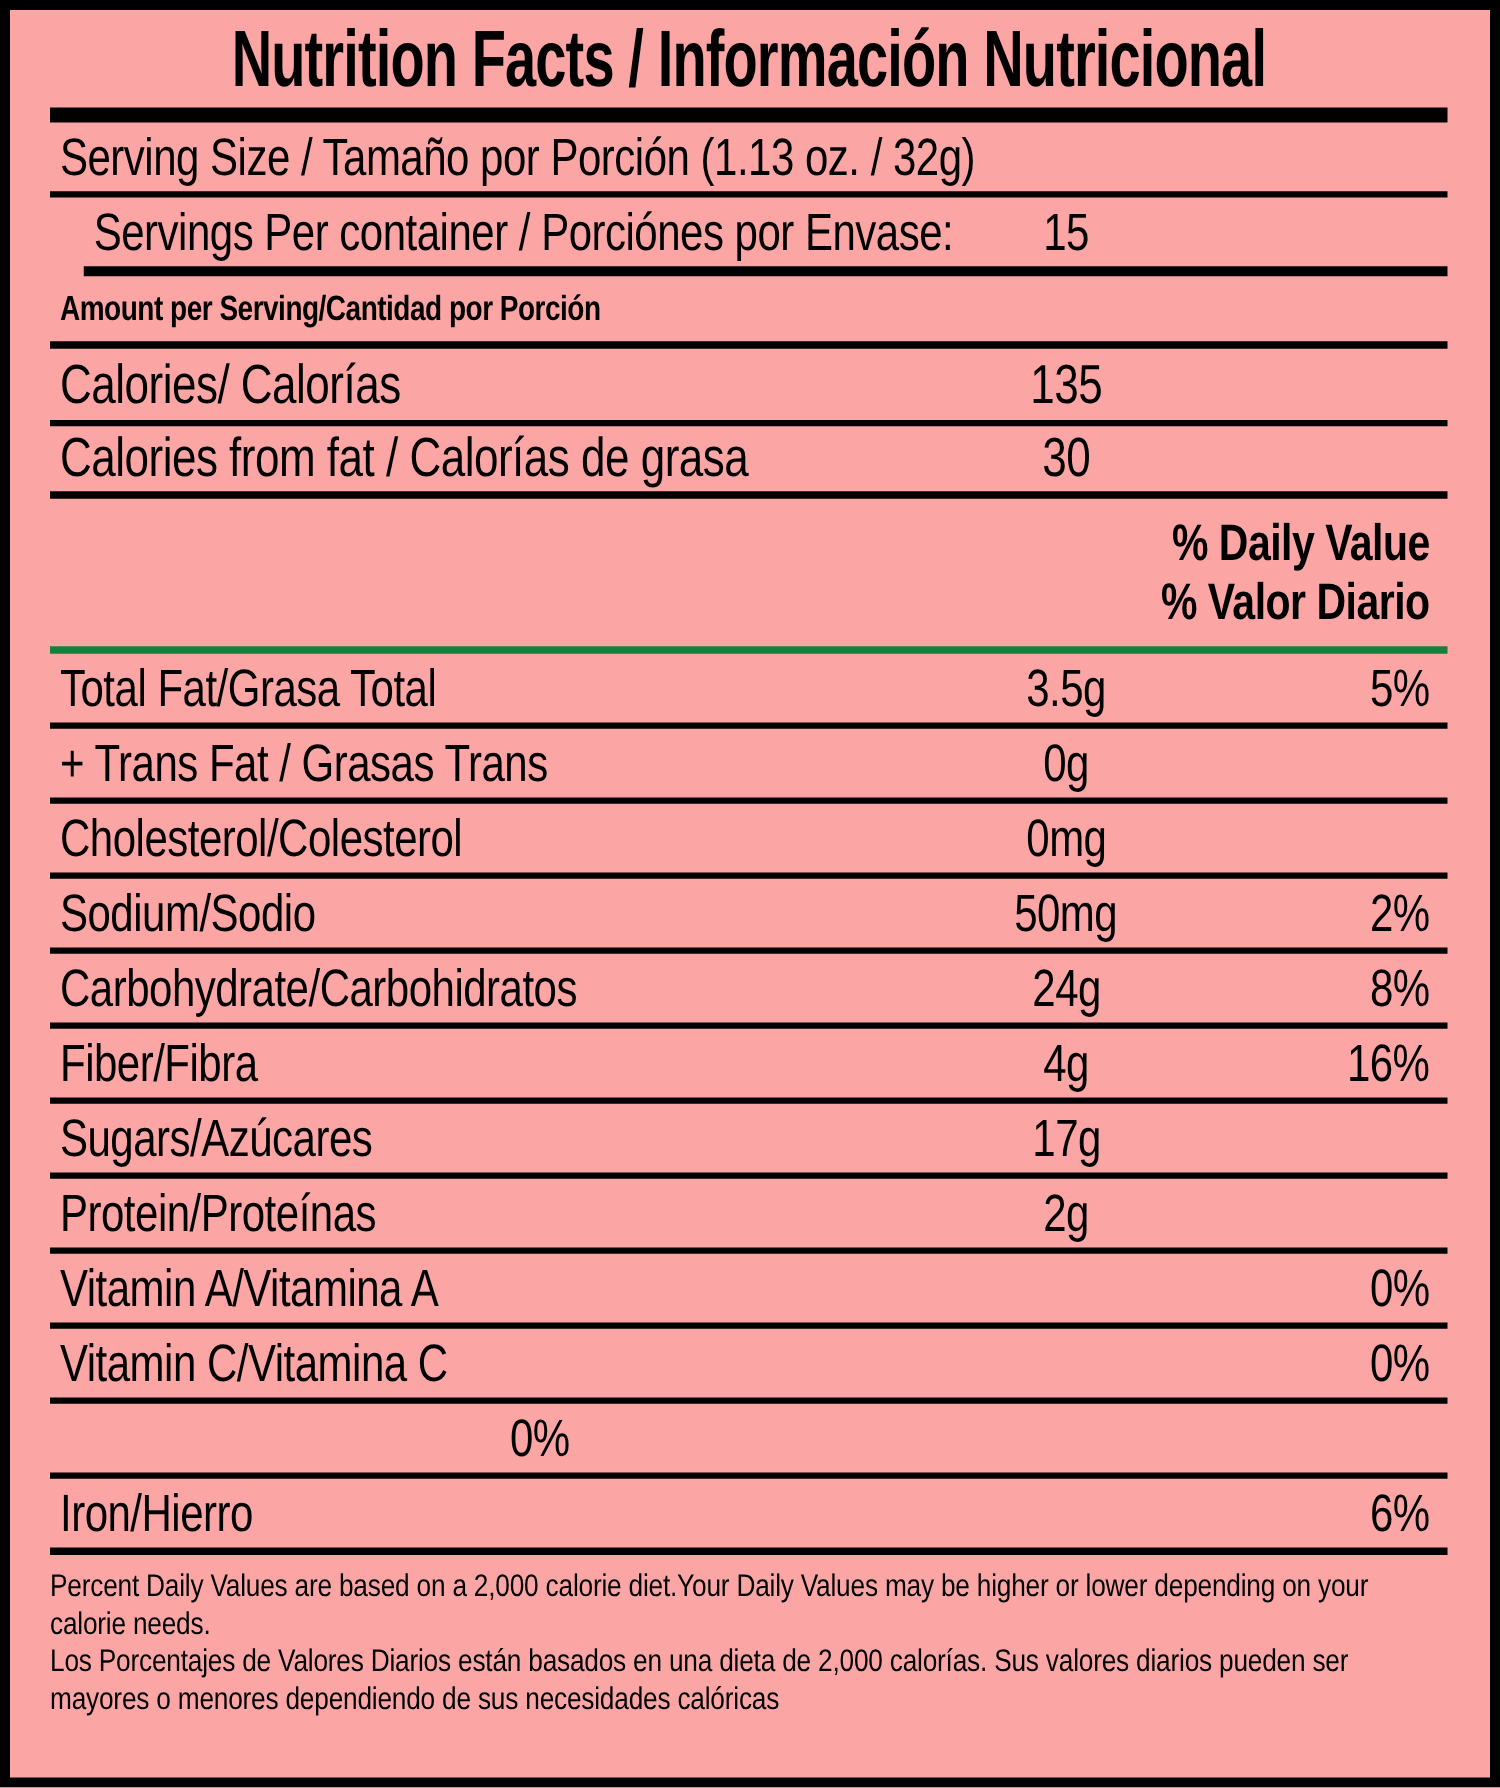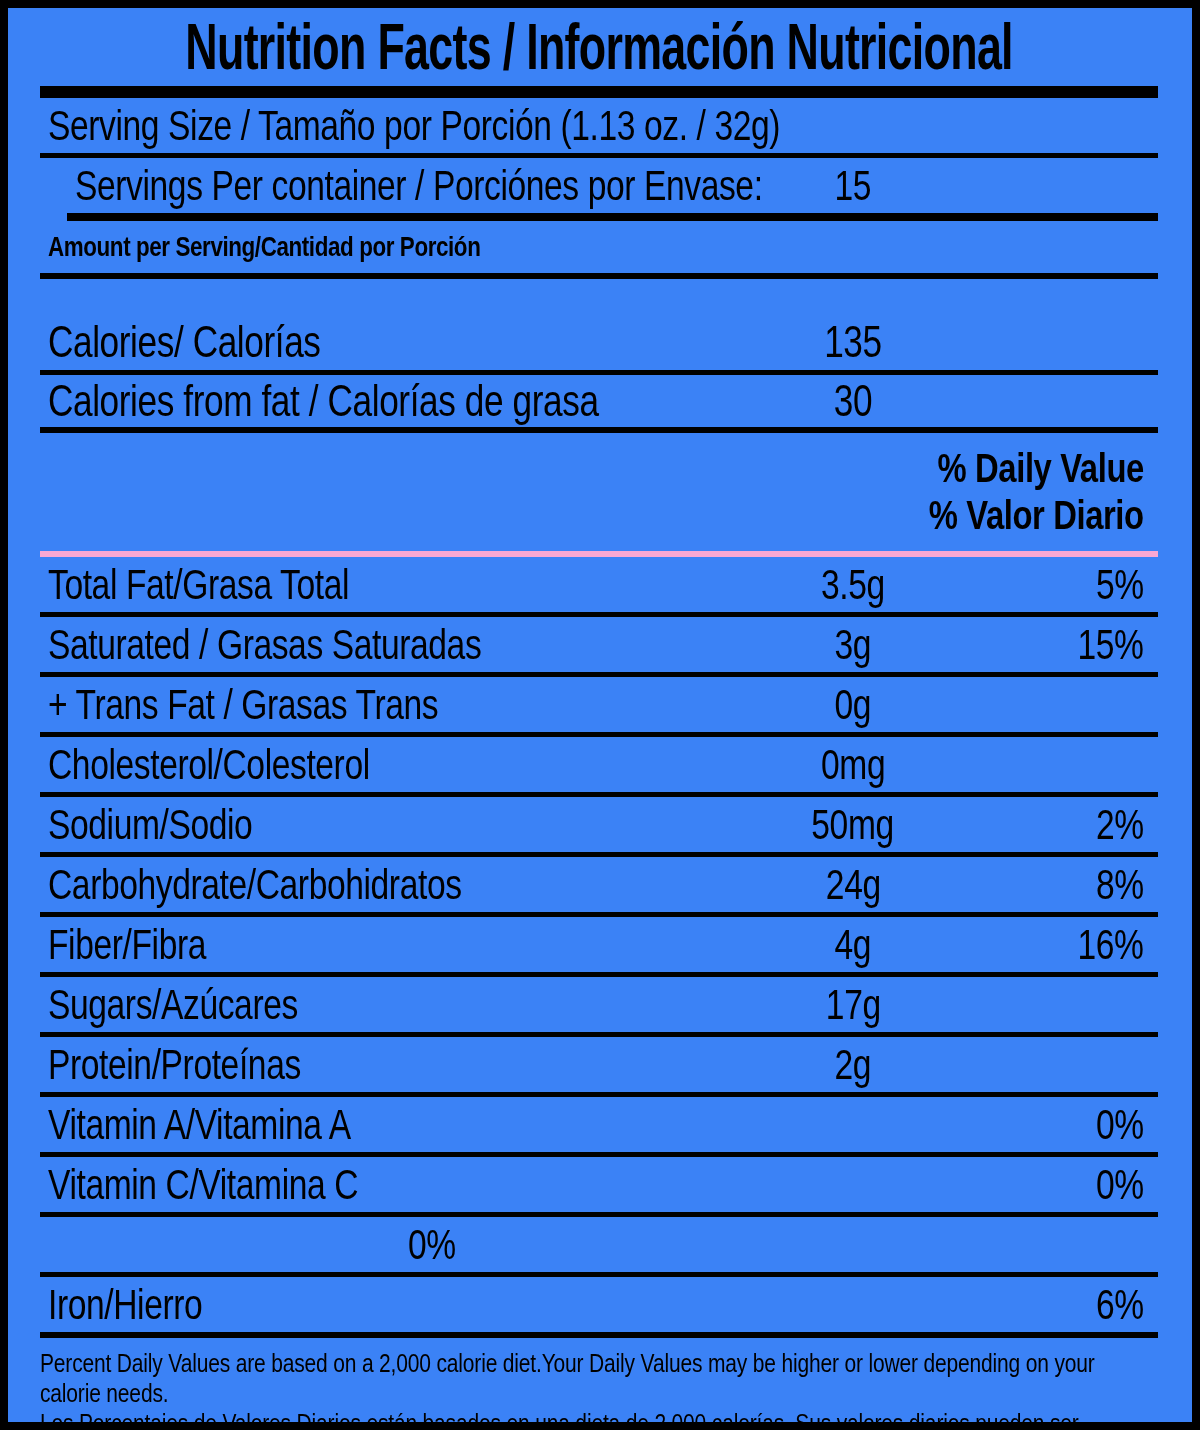--- a/index.html
+++ b/index.html
@@ -15,7 +15,7 @@
     width: 1200px;
     height: 1430px;
     border: 8px solid #000000;
-    background: #3b82f6;
+    background: #fca5a5;
     padding: 0 34px 0 32px;
   }
   

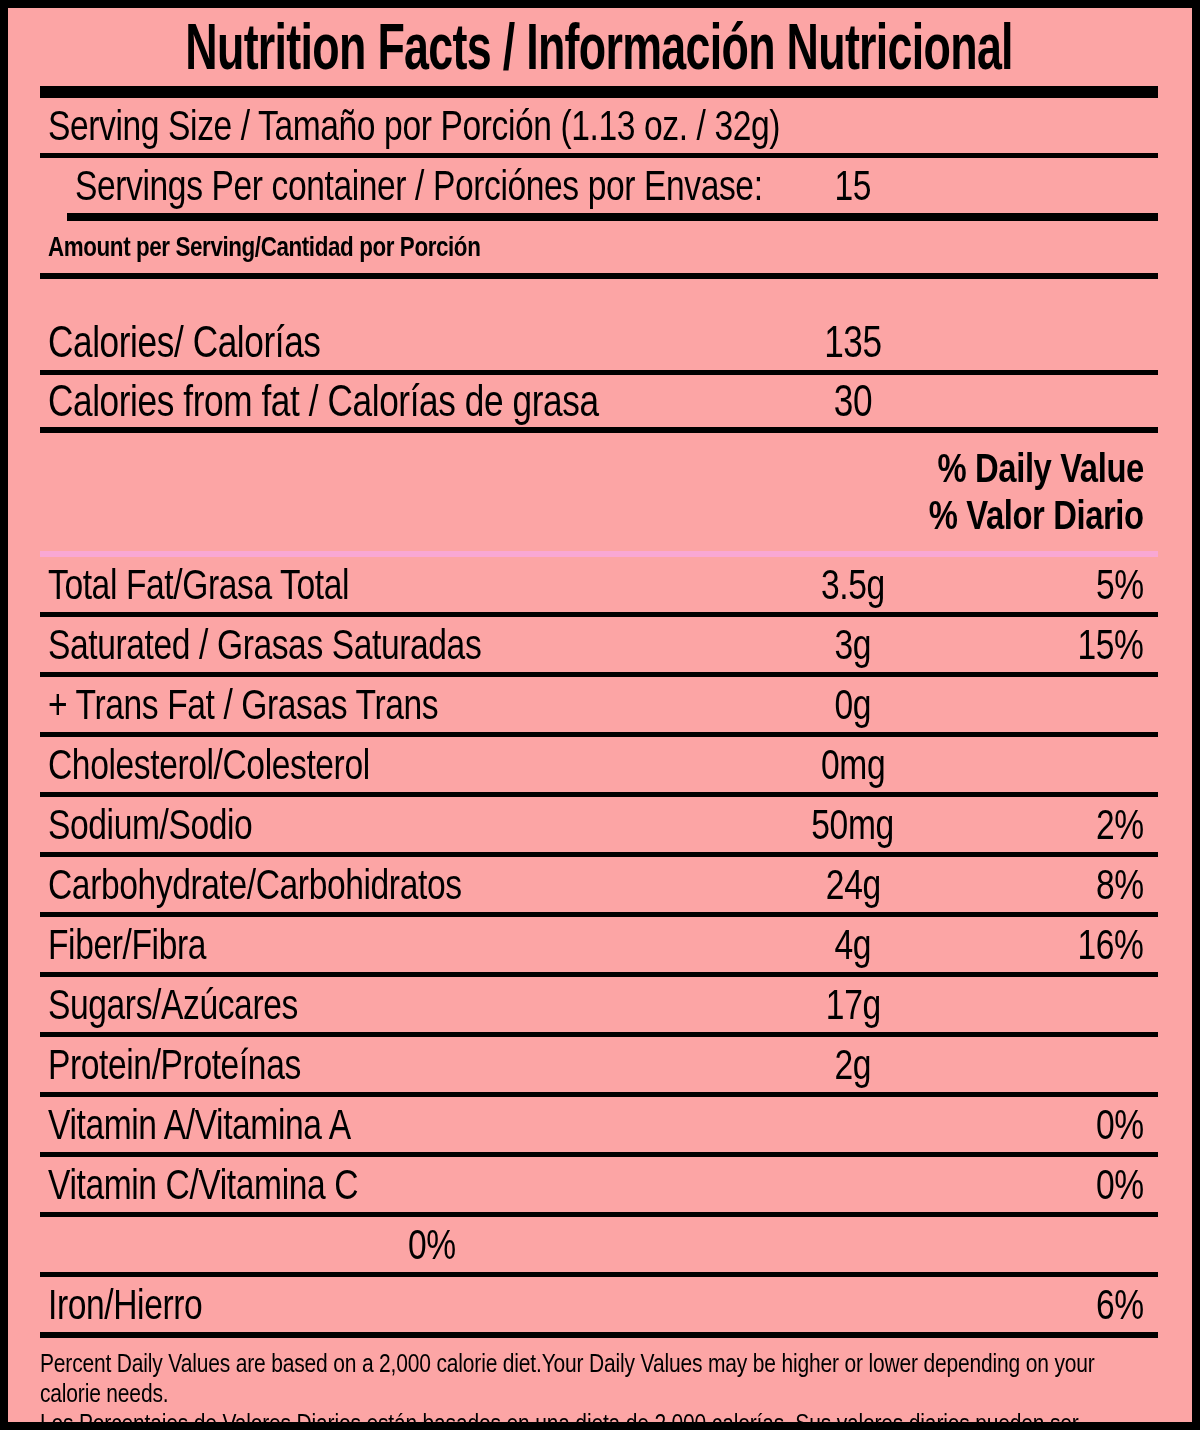--- a/index.html
+++ b/index.html
@@ -60,7 +60,7 @@
 
   .r-servings { border-bottom-width: 8px; margin-left: 27px; }
   .r-amount-header { height: 52px; border-bottom-width: 6px; font-size: 28px; font-weight: bold; }
-  .r-cal { height: 57px; font-size: 44px; margin-top: 34px; }
+  .r-cal { height: 57px; font-size: 44px; }
   .r-calfat { height: 52px; border-bottom-width: 6px; font-size: 44px; }
   .r-iron { border-bottom-width: 6px; }
 

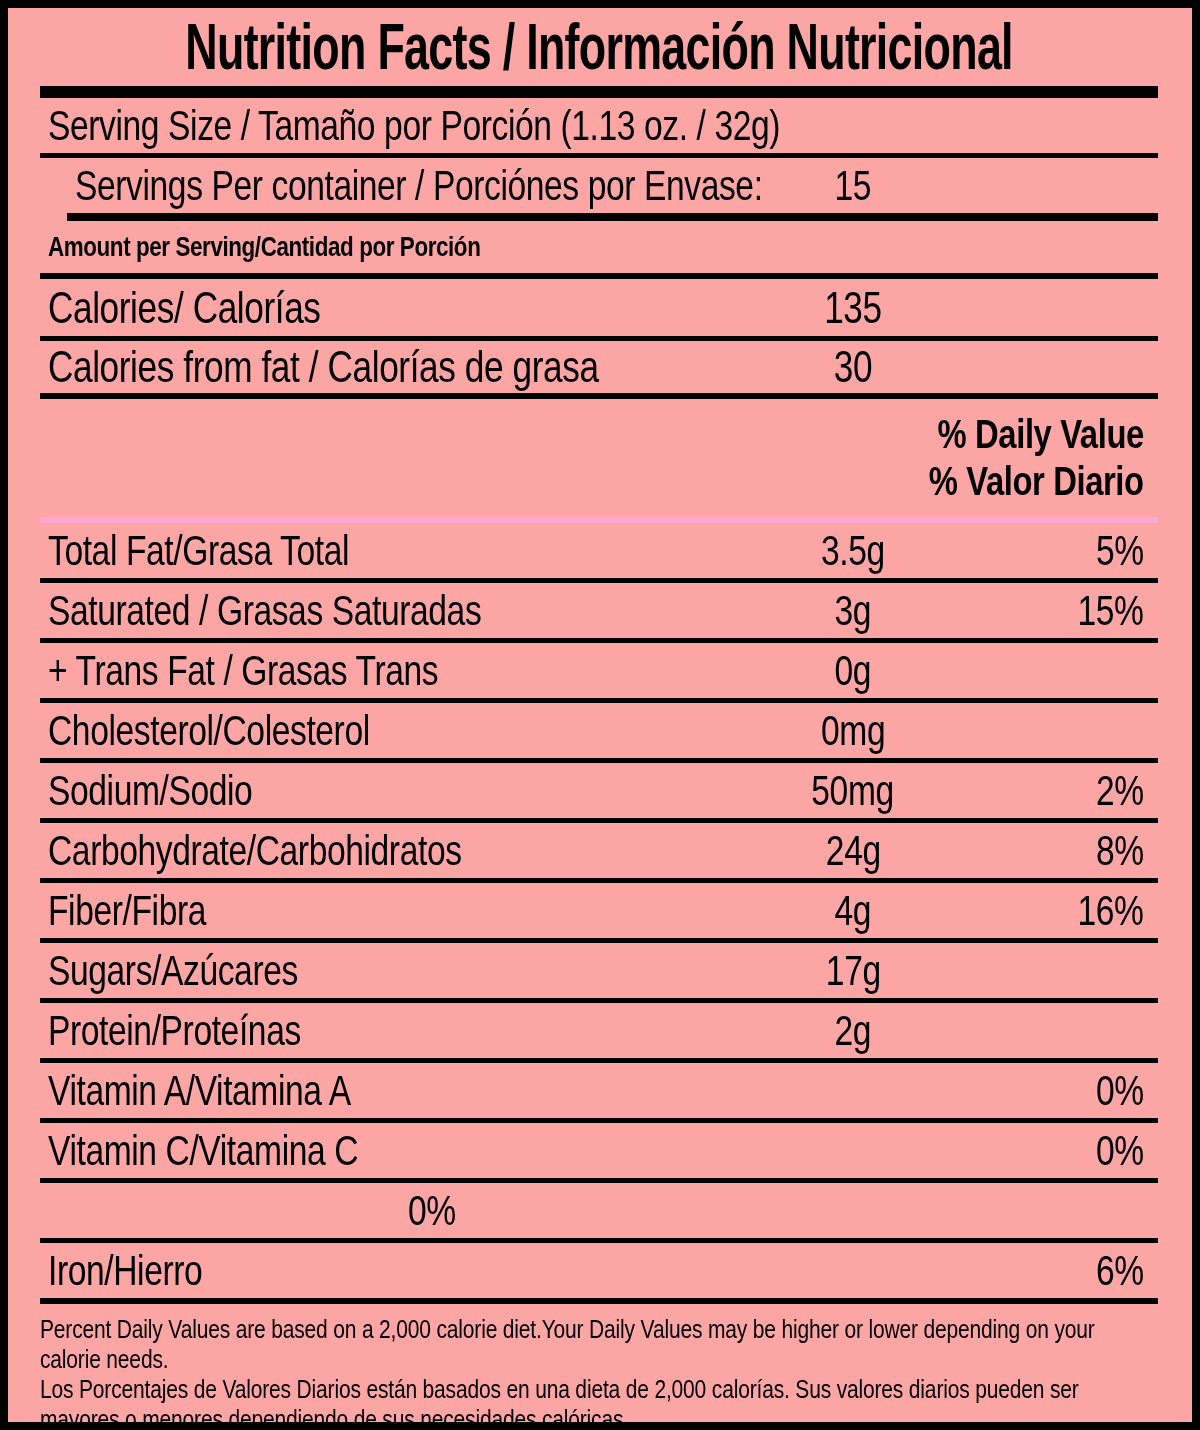--- a/index.html
+++ b/index.html
@@ -66,7 +66,7 @@
 
   .dv-header {
     height: 102px;
-    border-bottom: 6px solid #f9a8d4;
+    border-bottom: 6px solid #15803d;
     display: flex;
     flex-direction: column;
     align-items: flex-end;

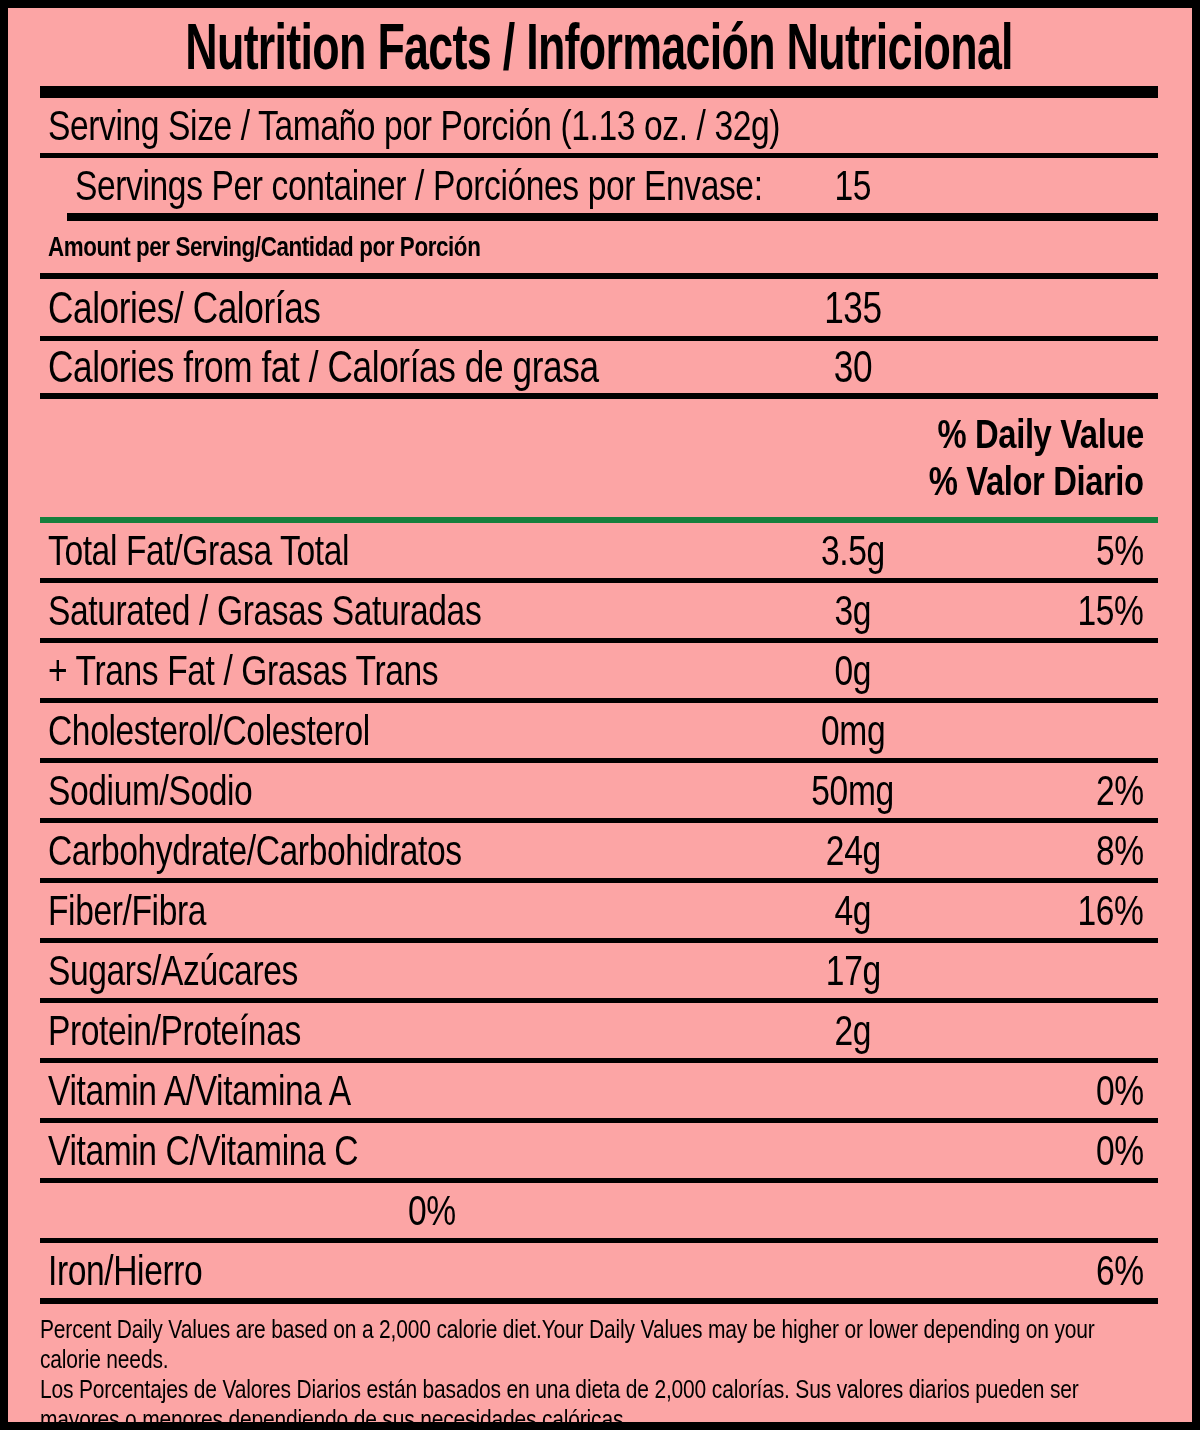--- a/index.html
+++ b/index.html
@@ -160,17 +160,6 @@
       </span>
   </div>
 
-  <div class="row">
-    <span class="cell lab">
-        <span class="cond">Saturated / Grasas Saturadas</span>
-      </span>
-    <span class="cell amt">
-        <span class="cond-c">3g</span>
-      </span>
-    <span class="cell dvc">
-        <span class="cond-r">15%</span>
-      </span>
-  </div>
 
   <div class="row">
     <span class="cell lab">

